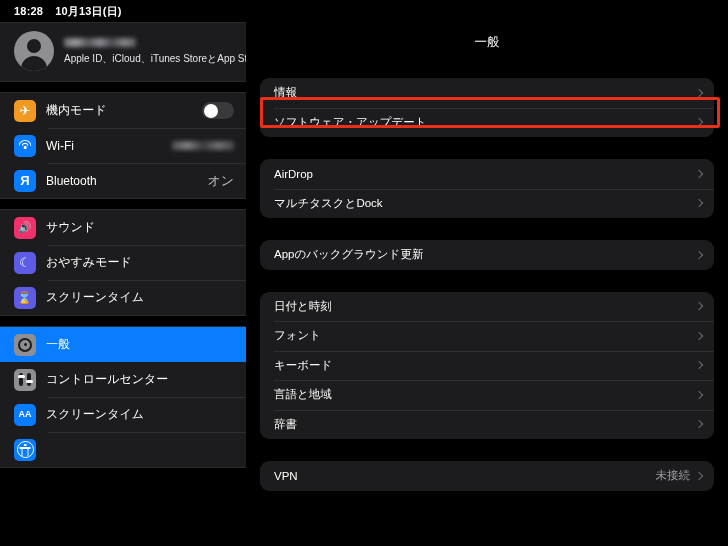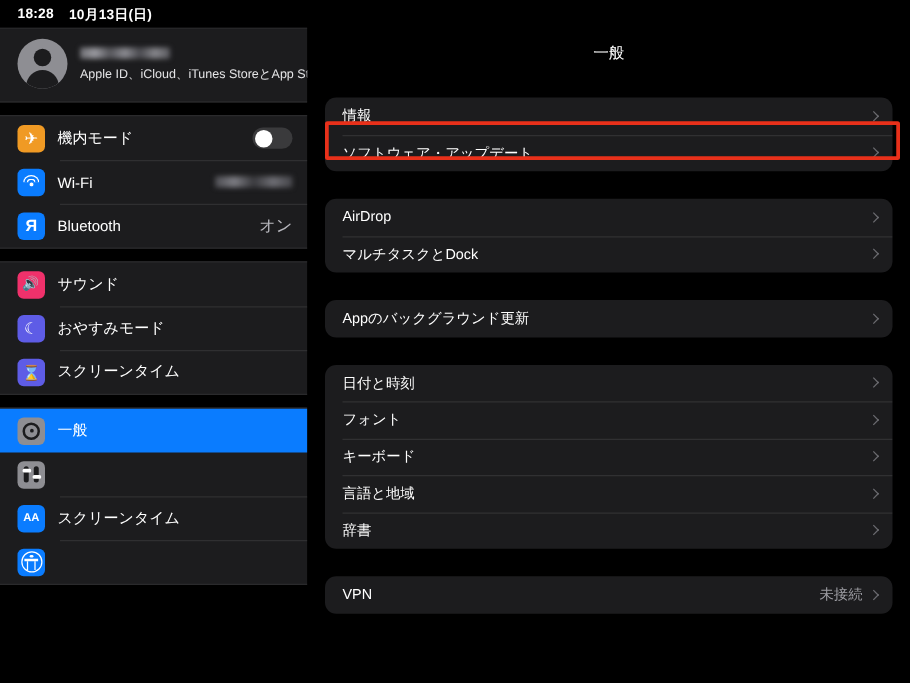--- a/index.html
+++ b/index.html
@@ -220,6 +220,7 @@
               <span class="nub l"></span>
               <span class="nub r"></span>
             </span>
+          <span class="sb-label">コントロールセンター</span>
         </div>
         <div class="sb-row">
           <span class="sb-ico g-aa" style="background:#0a7cff"></span>

